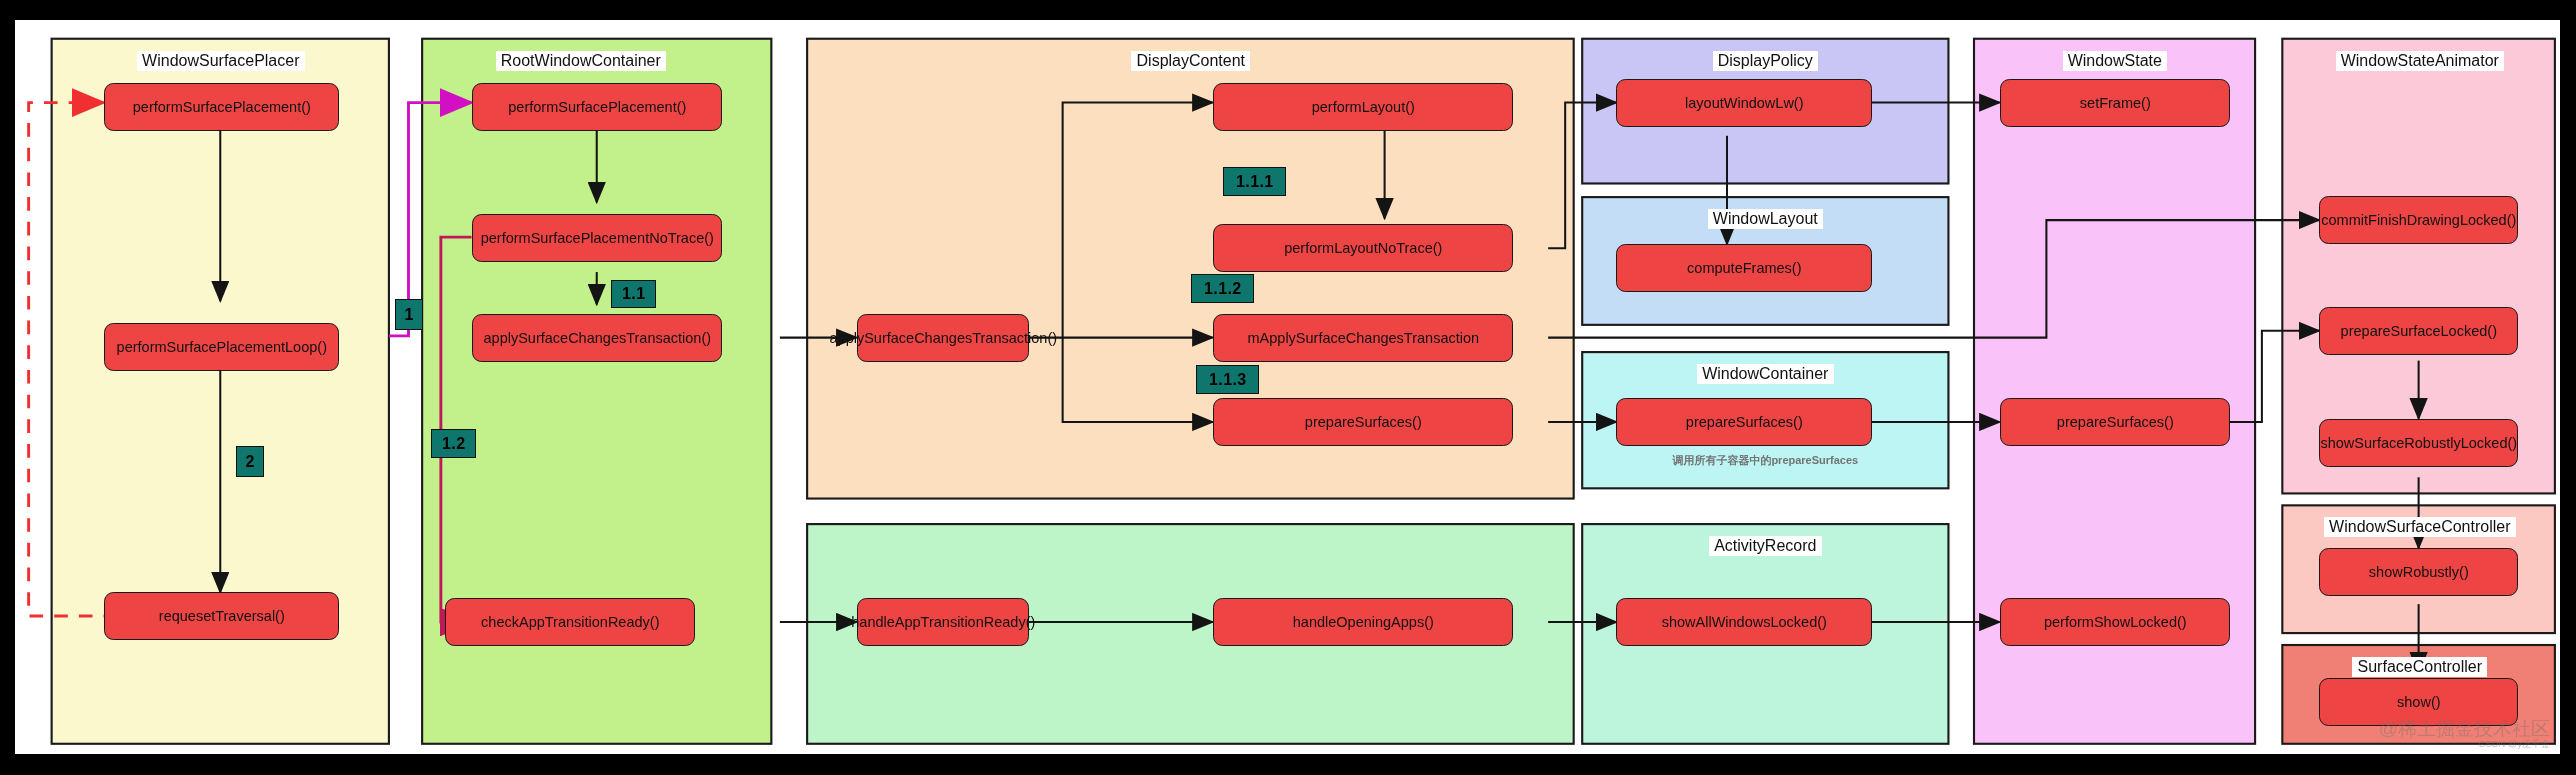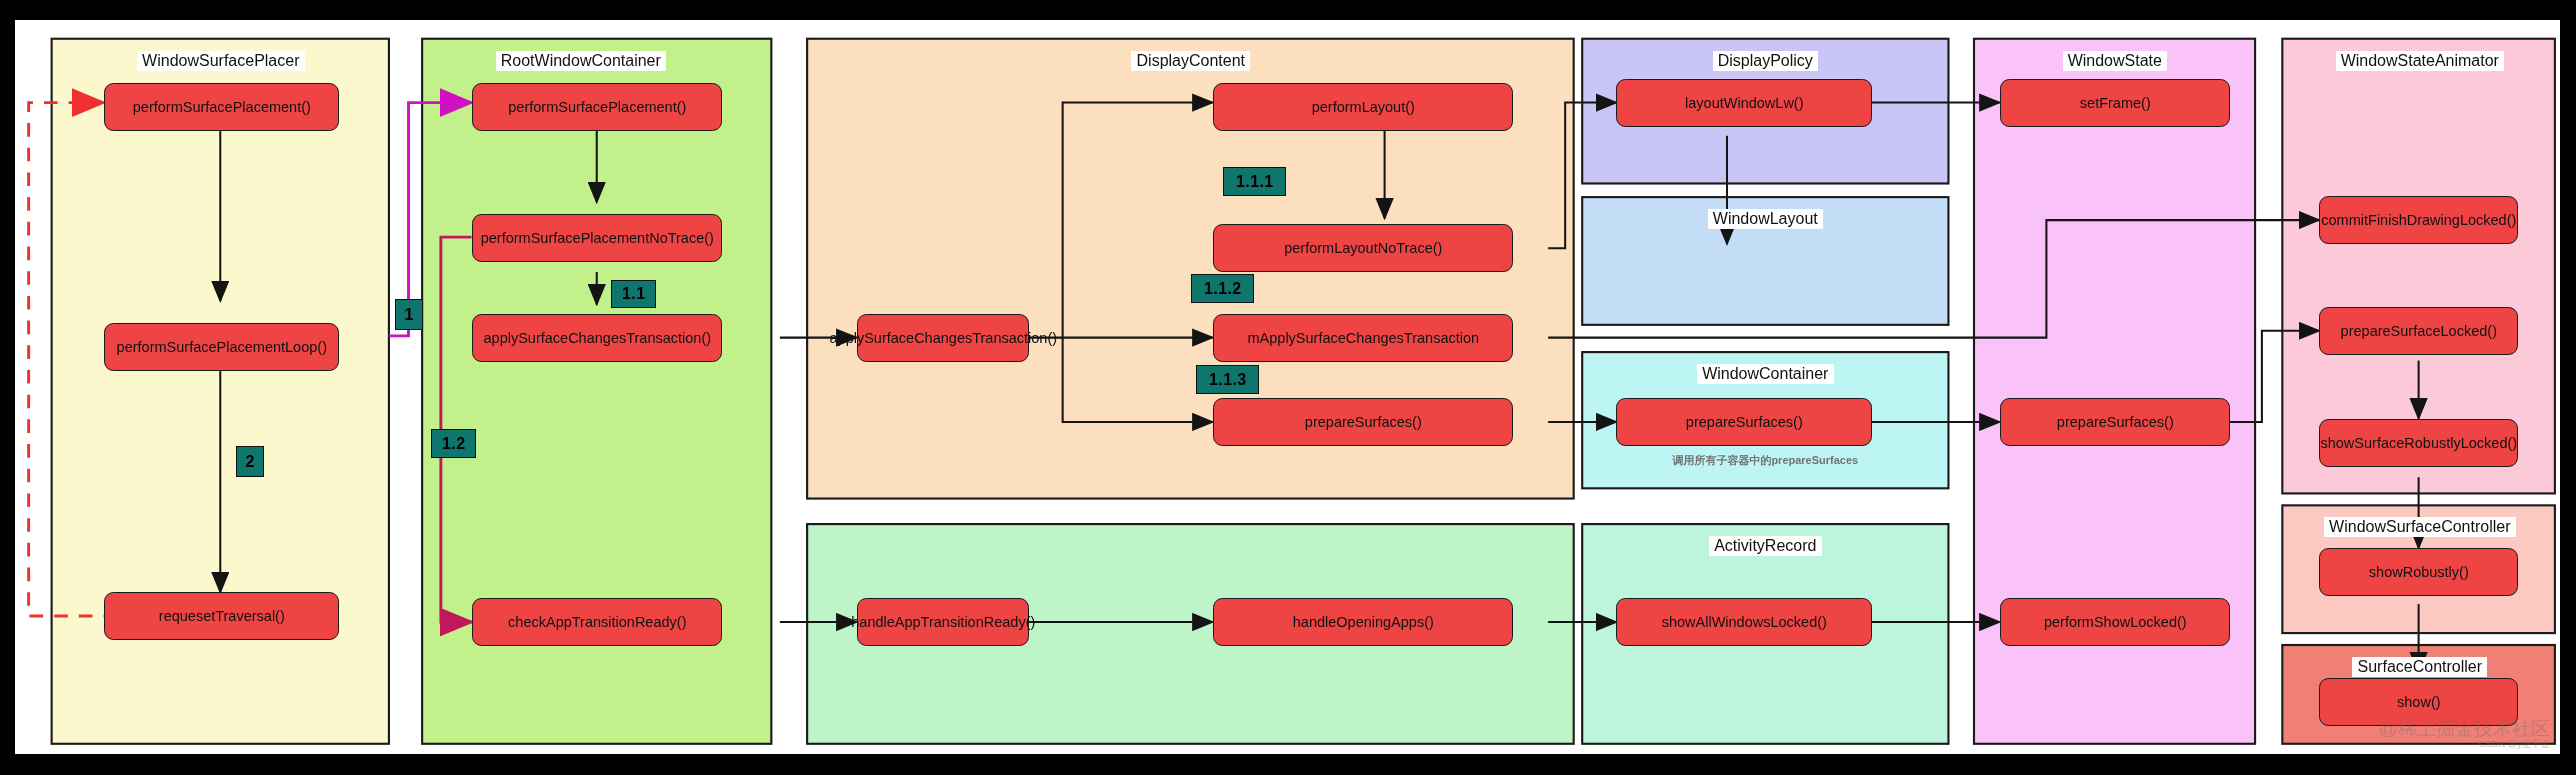--- a/index.html
+++ b/index.html
@@ -142,6 +142,7 @@
     <div class="node" style="left:1198px;top:378px;width:300px;height:48px">prepareSurfaces()</div>
 
     <div class="node" style="left:1601px;top:59px;width:256px;height:48px">layoutWindowLw()</div>
+    <div class="node" style="left:1601px;top:224px;width:256px;height:48px">computeFrames()</div>
     <div class="node" style="left:1601px;top:378px;width:256px;height:48px">prepareSurfaces()</div>
     <div class="note" style="left:1567px;top:433px;width:366px">调用所有子容器中的prepareSurfaces</div>
 

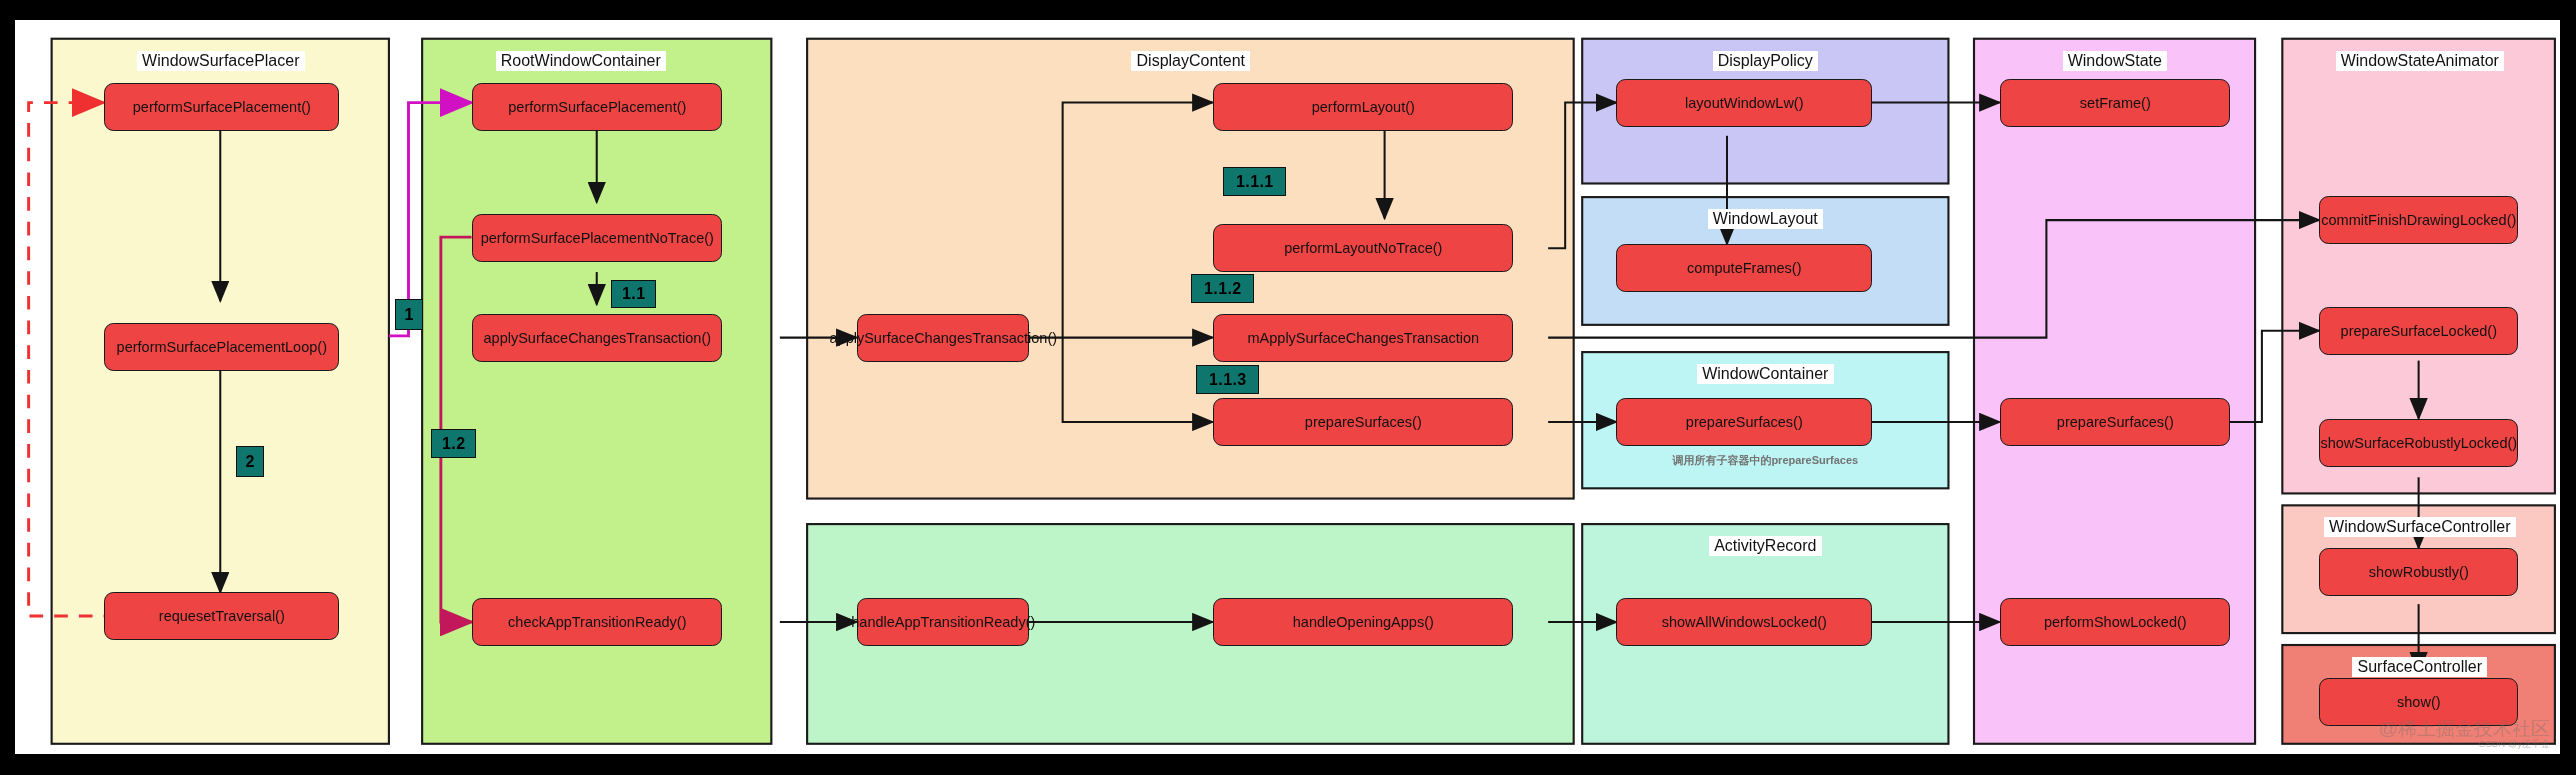--- a/index.html
+++ b/index.html
@@ -133,7 +133,7 @@
     <div class="node" style="left:457px;top:63px;width:250px;height:48px">performSurfacePlacement()</div>
     <div class="node" style="left:457px;top:194px;width:250px;height:48px">performSurfacePlacementNoTrace()</div>
     <div class="node" style="left:457px;top:294px;width:250px;height:48px">applySurfaceChangesTransaction()</div>
-    <div class="node" style="left:457px;top:578px;width:250px;height:48px">checkAppTransitionReady()</div>
+    <div class="node" style="left:430px;top:578px;width:250px;height:48px">checkAppTransitionReady()</div>
 
     <div class="node" style="left:842px;top:294px;width:172px;height:48px">applySurfaceChangesTransaction()</div>
     <div class="node" style="left:1198px;top:63px;width:300px;height:48px">performLayout()</div>

